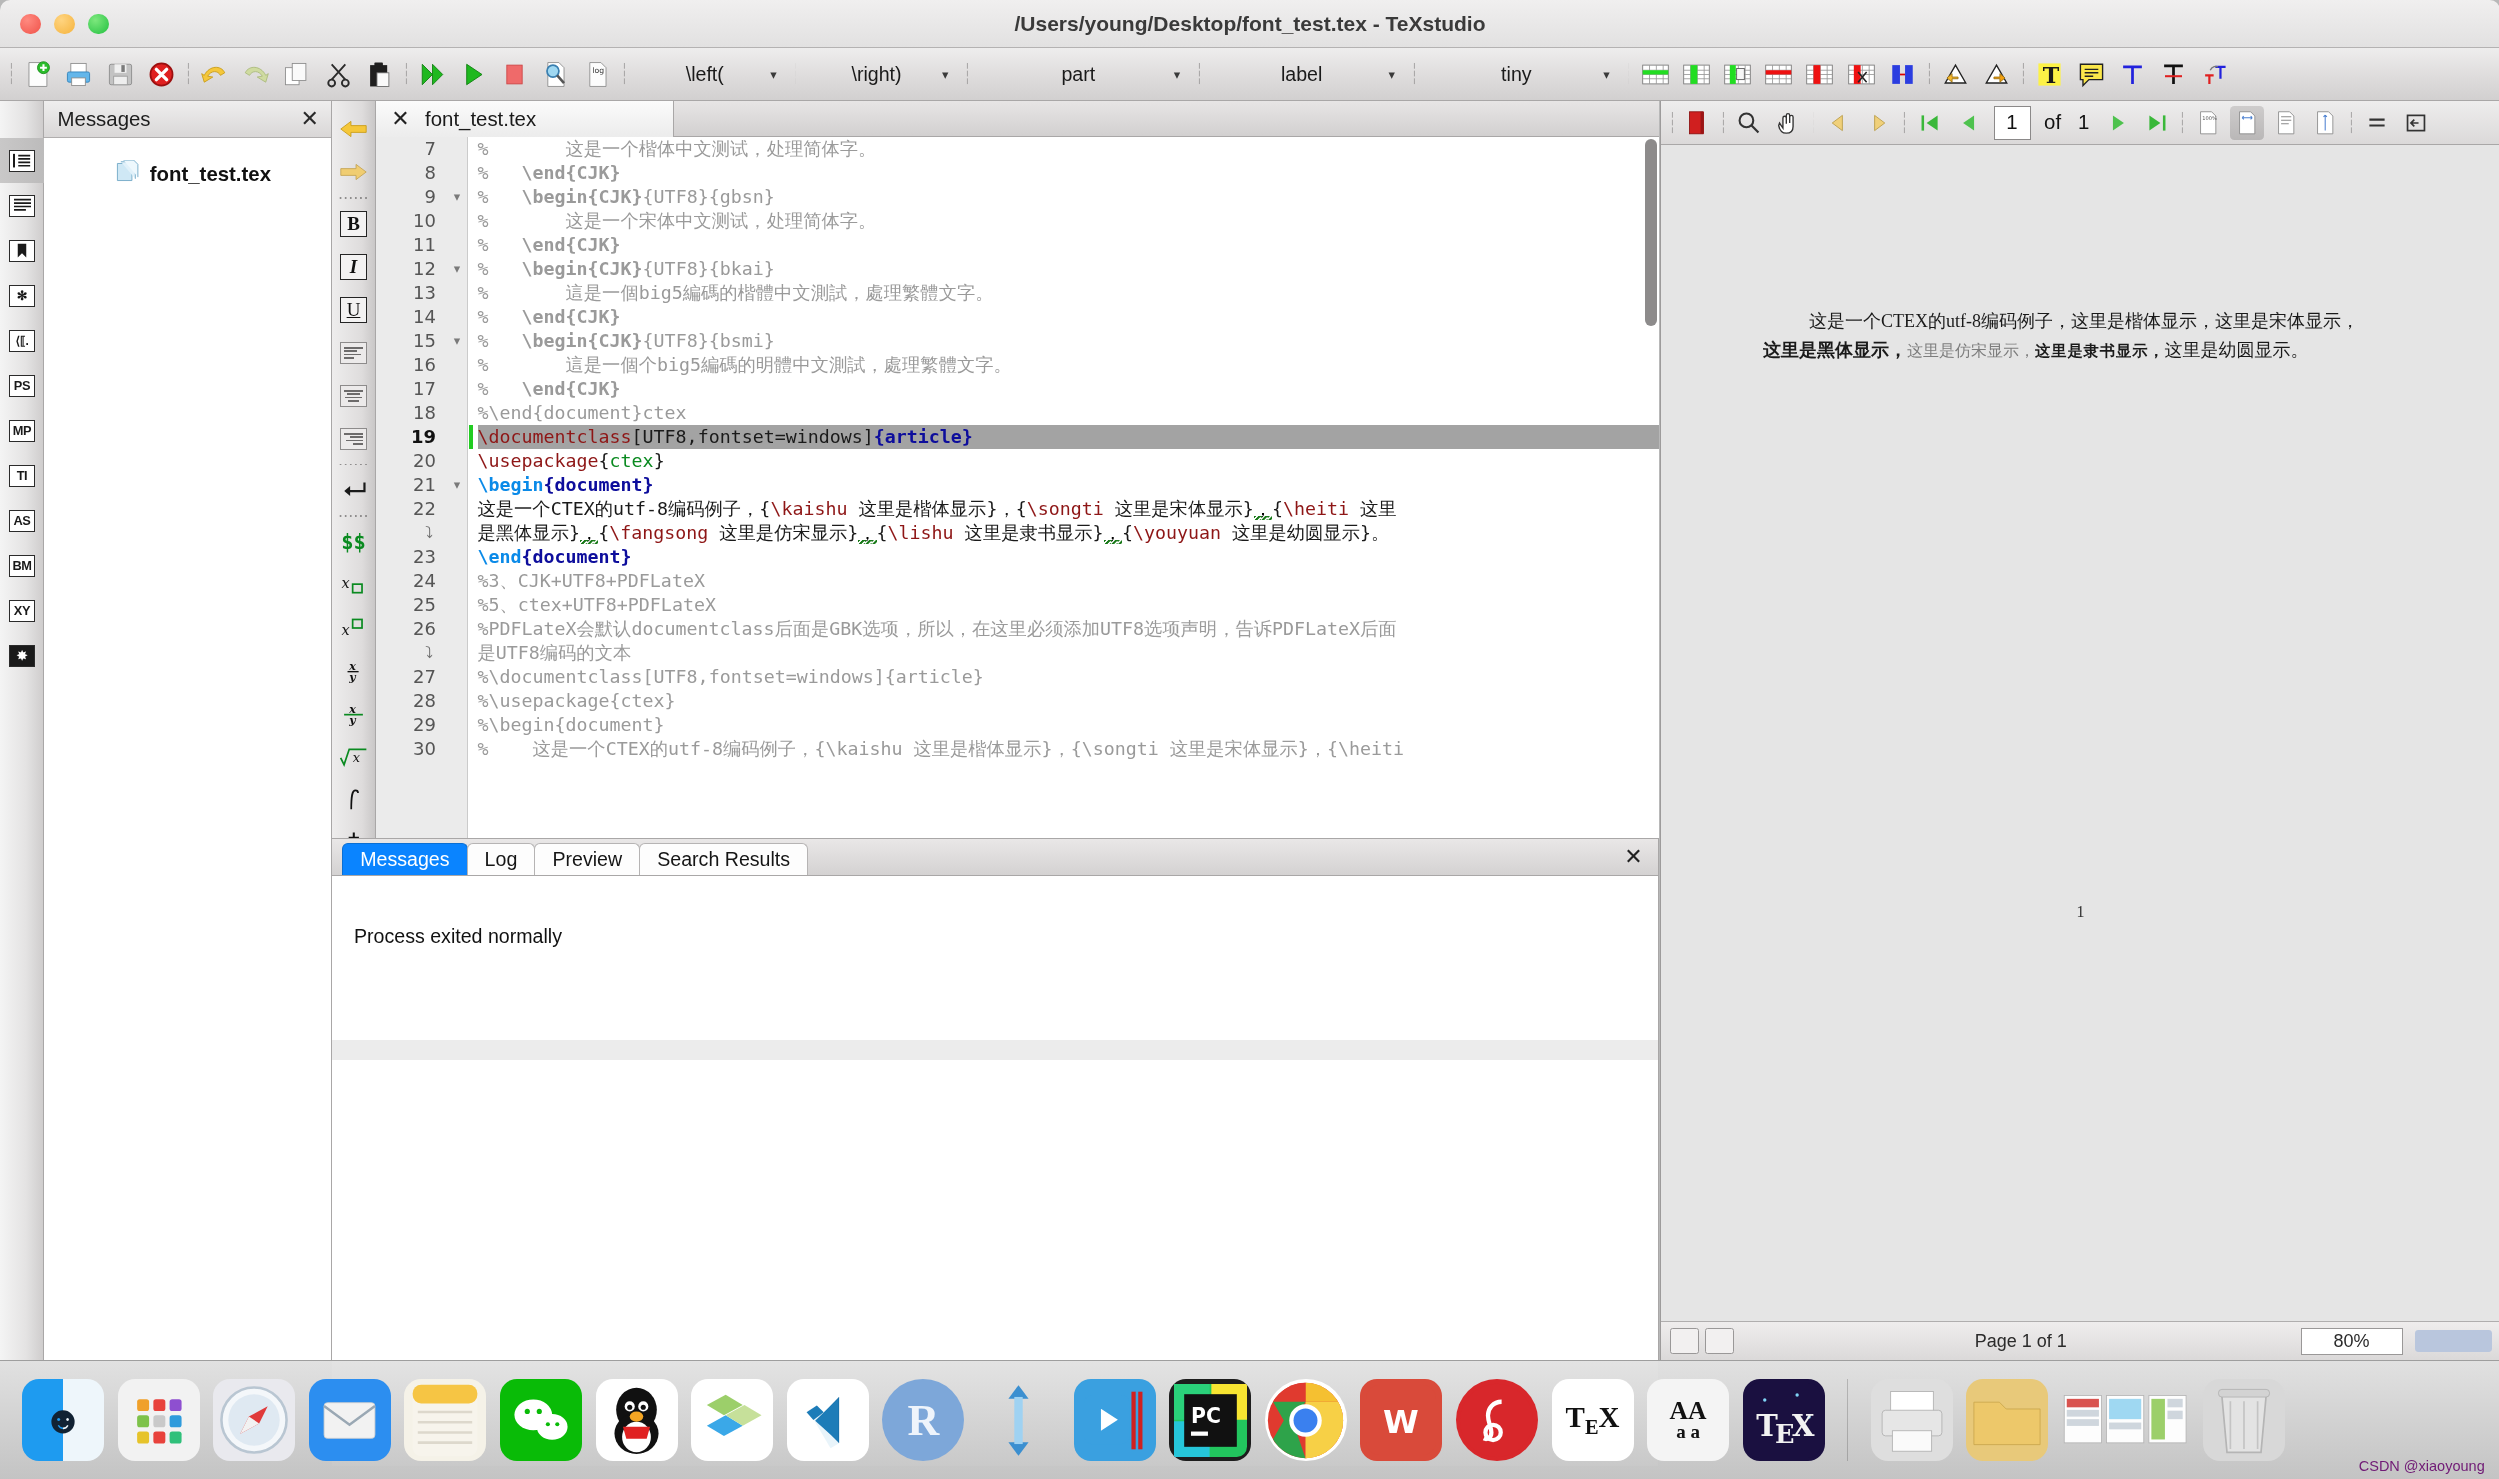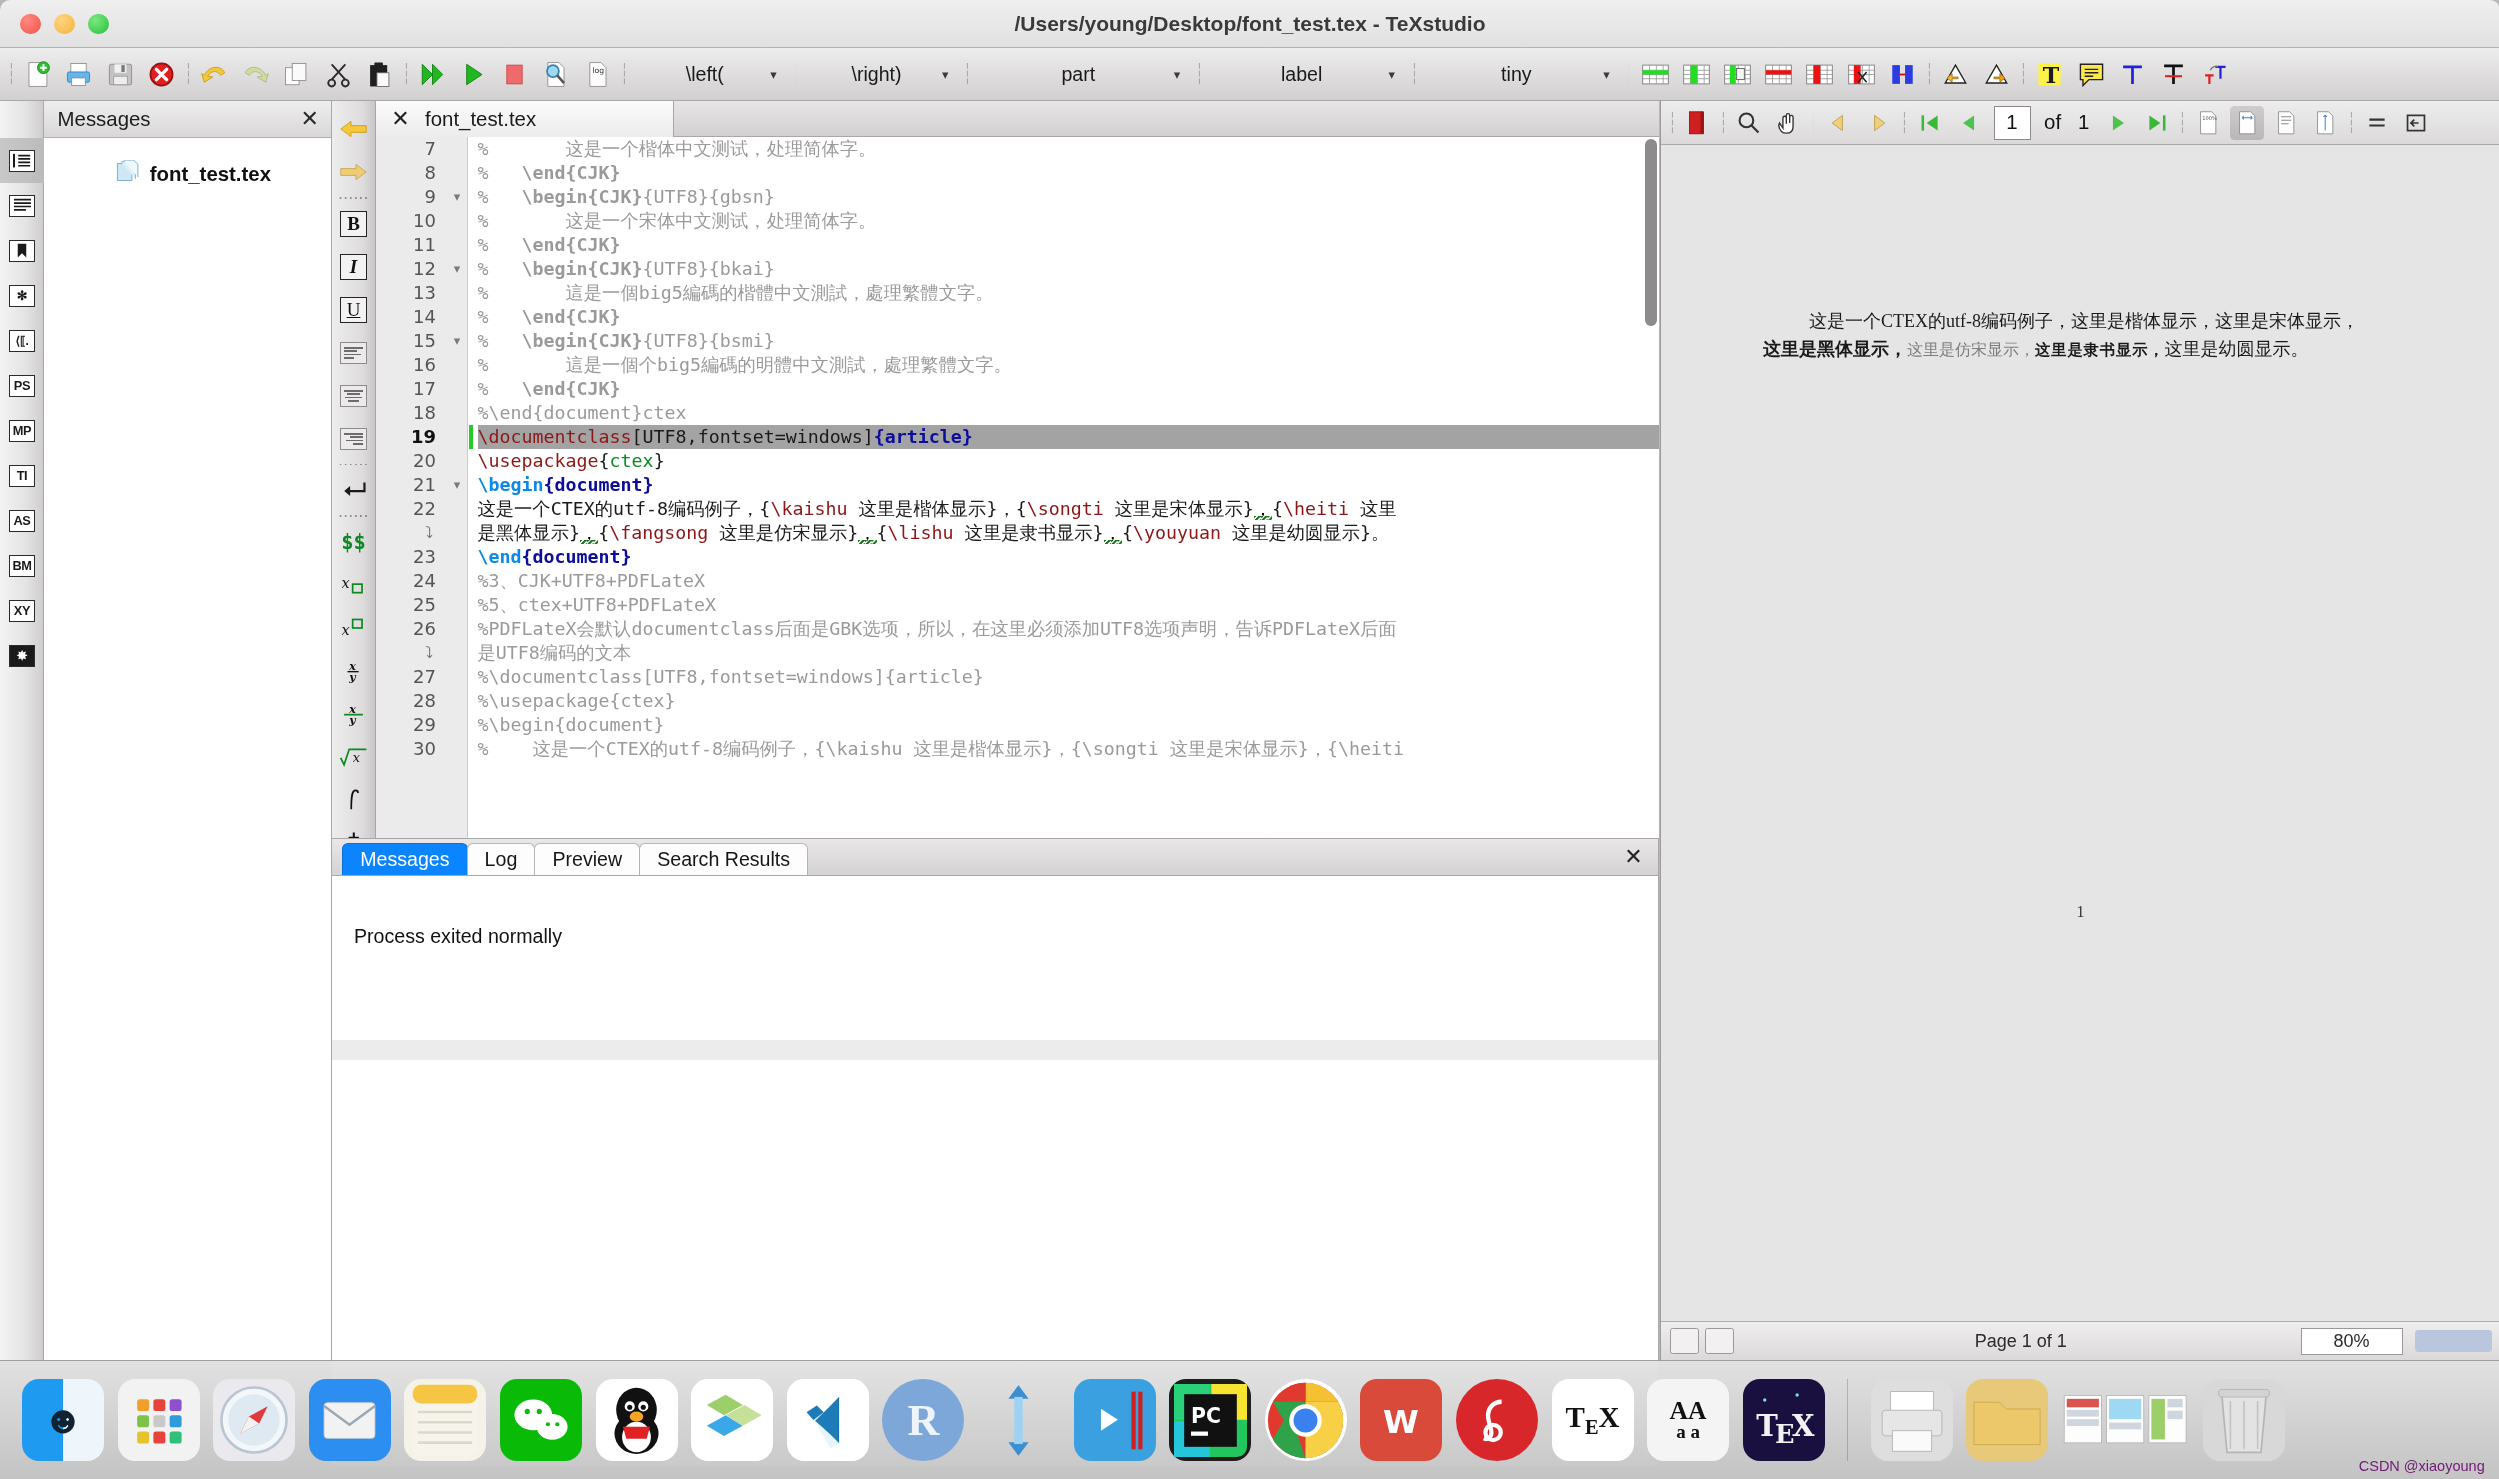--- a/index.html
+++ b/index.html
@@ -251,7 +251,7 @@
     font-size: 18px; color: #1a1a1a; text-align: justify;
     font-family: "Liberation Serif", serif; text-indent: 46px; line-height: 29px;
   }
-  .pdf-l2 { font-size: 18px; color: #1a1a1a; line-height: 29px; font-family: Liberation Mono, monospace; }
+  .pdf-l2 { font-size: 18px; color: #1a1a1a; line-height: 29px; }
   .pdf-l2 .b { font-weight: bold; }
   .pdf-l2 .light { color: #7d7d7d; font-size: 16px; }
   .pdf-l2 .lishu { font-weight: bold; font-size: 15.3px; letter-spacing: 0.9px; }

